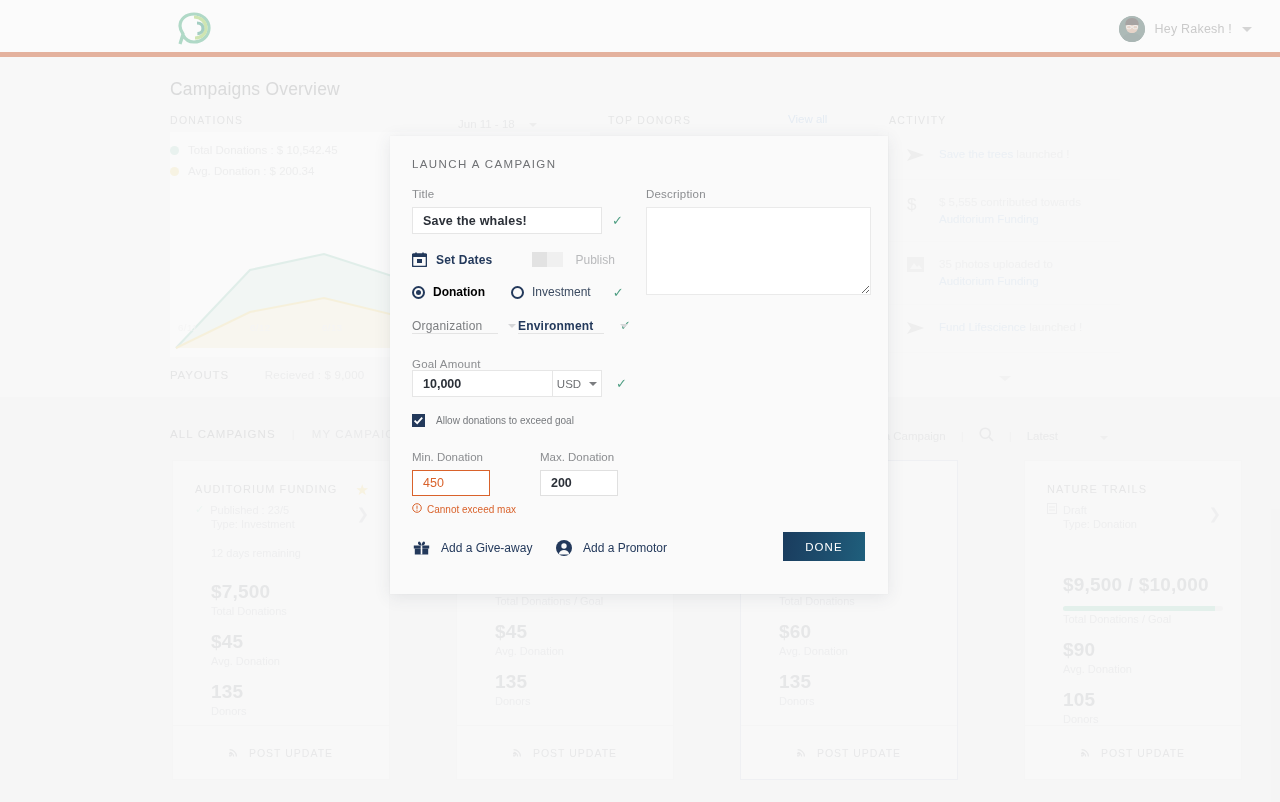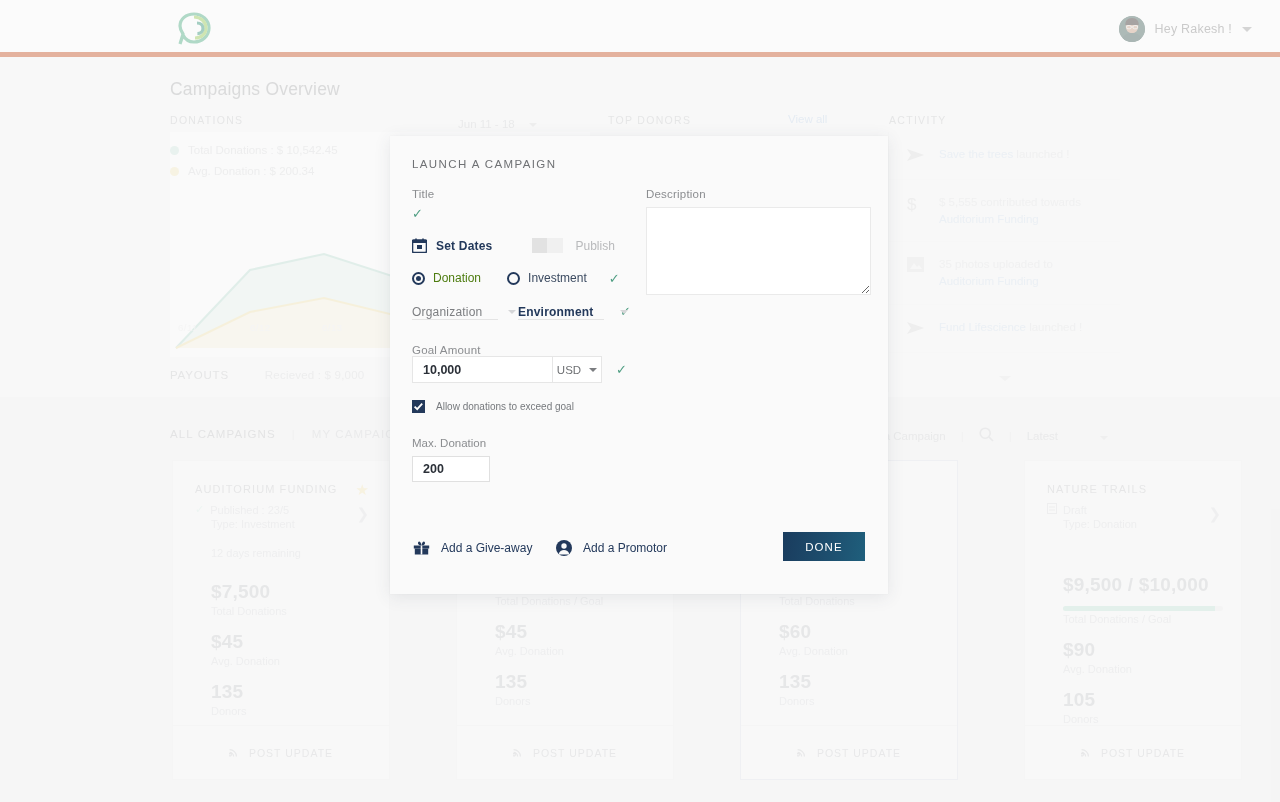--- a/index.html
+++ b/index.html
@@ -582,6 +582,7 @@
 
       <div class="fld-label">Title</div>
       <div class="row-line" style="margin-top:7px">
+        <input class="txtinput" value="Save the whales!" style="">
         <span class="tick">✓</span>
       </div>
 

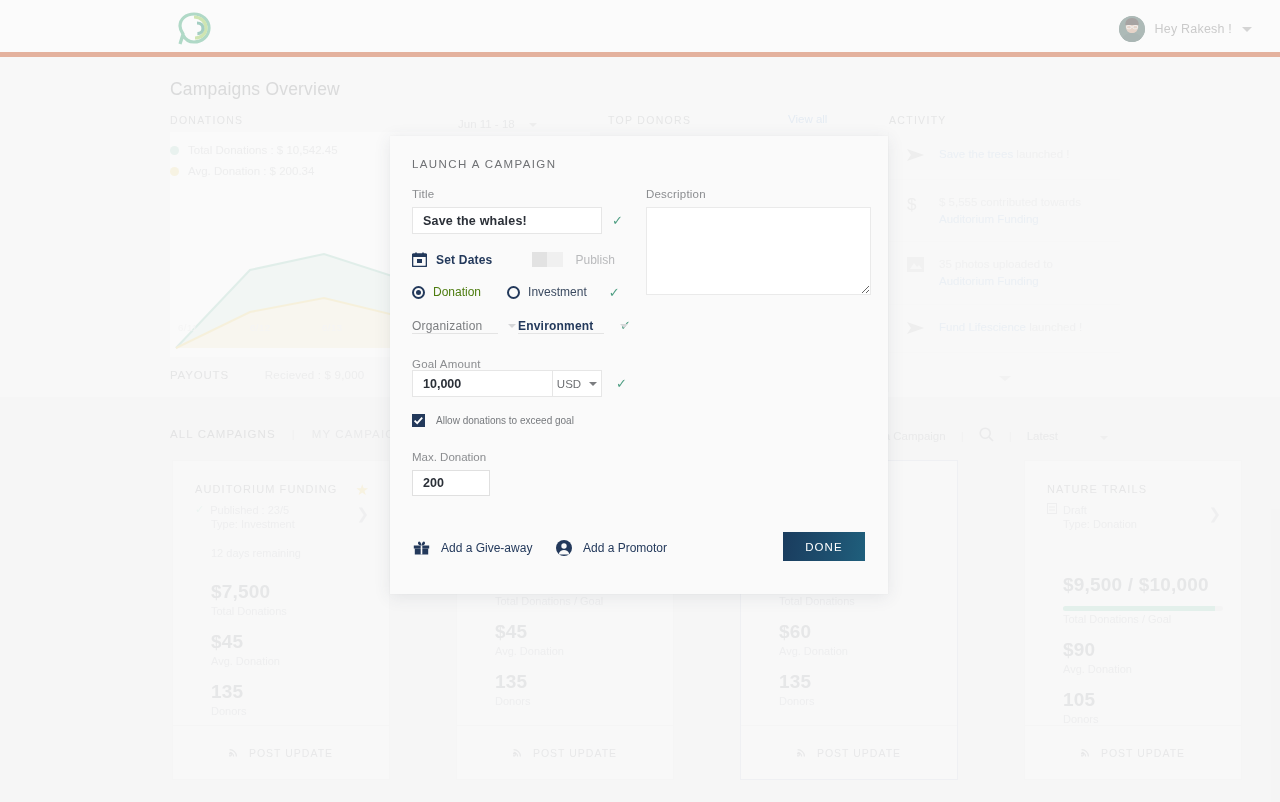--- a/index.html
+++ b/index.html
@@ -214,7 +214,7 @@
     width: 5px; height: 5px; border-radius: 50%; background: #23395b;
   }
   .radio.off { border-color: #23395b; }
-  .radio-lbl { margin-left: 8px; font-size: 12px; font-weight: normal; color: #4d7c0f; }
+  .radio-lbl { margin-left: 8px; font-size: 12px; font-weight: bold; color: #000000; }
   .radio-lbl.plain { font-weight: normal; color: #3b4a60; }
   .gap-type { margin-left: 26px; }
 

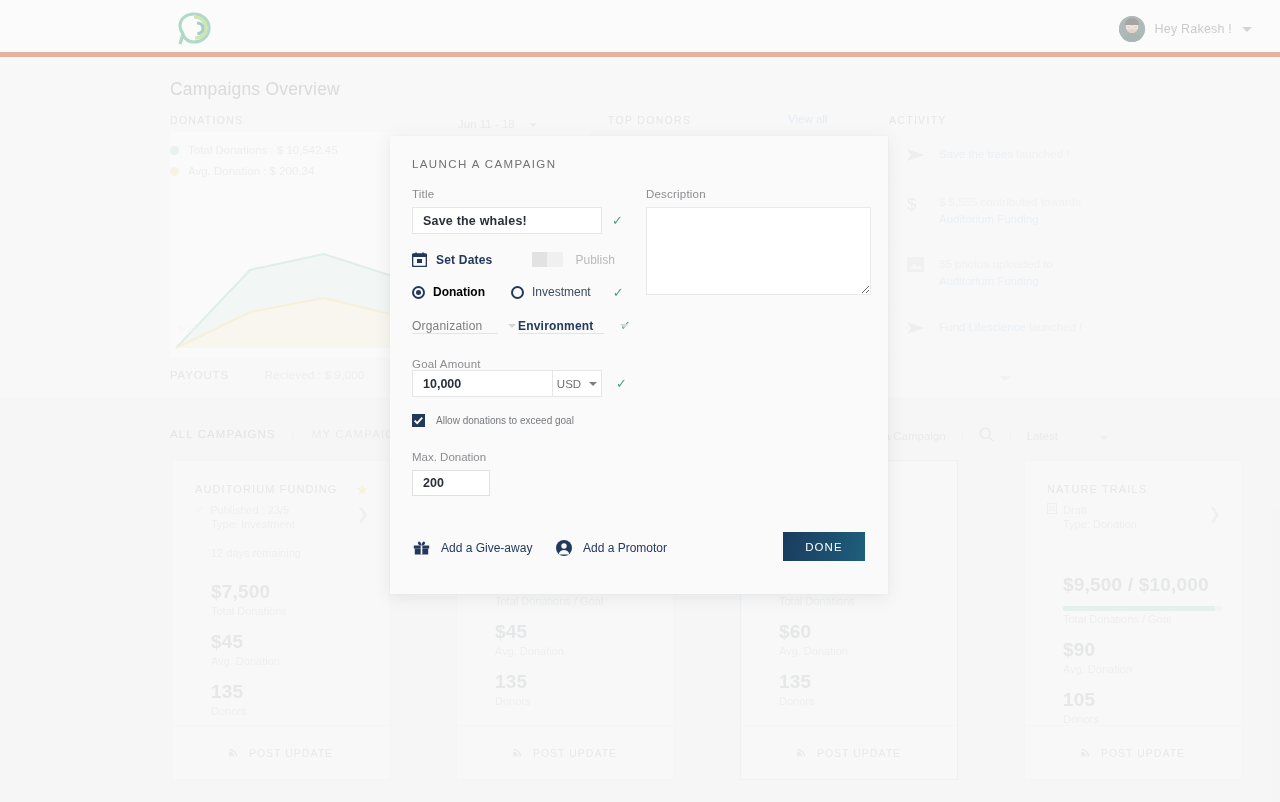--- a/index.html
+++ b/index.html
@@ -646,6 +646,20 @@
 
       <div class="r-minmax">
         <div>
+          <div class="mm-lbl">Min. Donation</div>
+          <input class="mm-input err" value="450" style="">
+          <div class="err-msg">
+            <span>
+              <svg width="10" height="10" viewBox="0 0 10 10">
+                  <circle cx="5" cy="5" r="4.3" fill="none" stroke="#d9622b"></circle>
+                  <line x1="5" y1="2.6" x2="5" y2="5.8" stroke="#d9622b"></line>
+                  <circle cx="5" cy="7.2" r="0.6" fill="#d9622b"></circle>
+                </svg>
+            </span>
+            <span>Cannot exceed max</span>
+          </div>
+        </div>
+        <div>
           <div class="mm-lbl">Max. Donation</div>
           <input class="mm-input" value="200" style="">
         </div>

